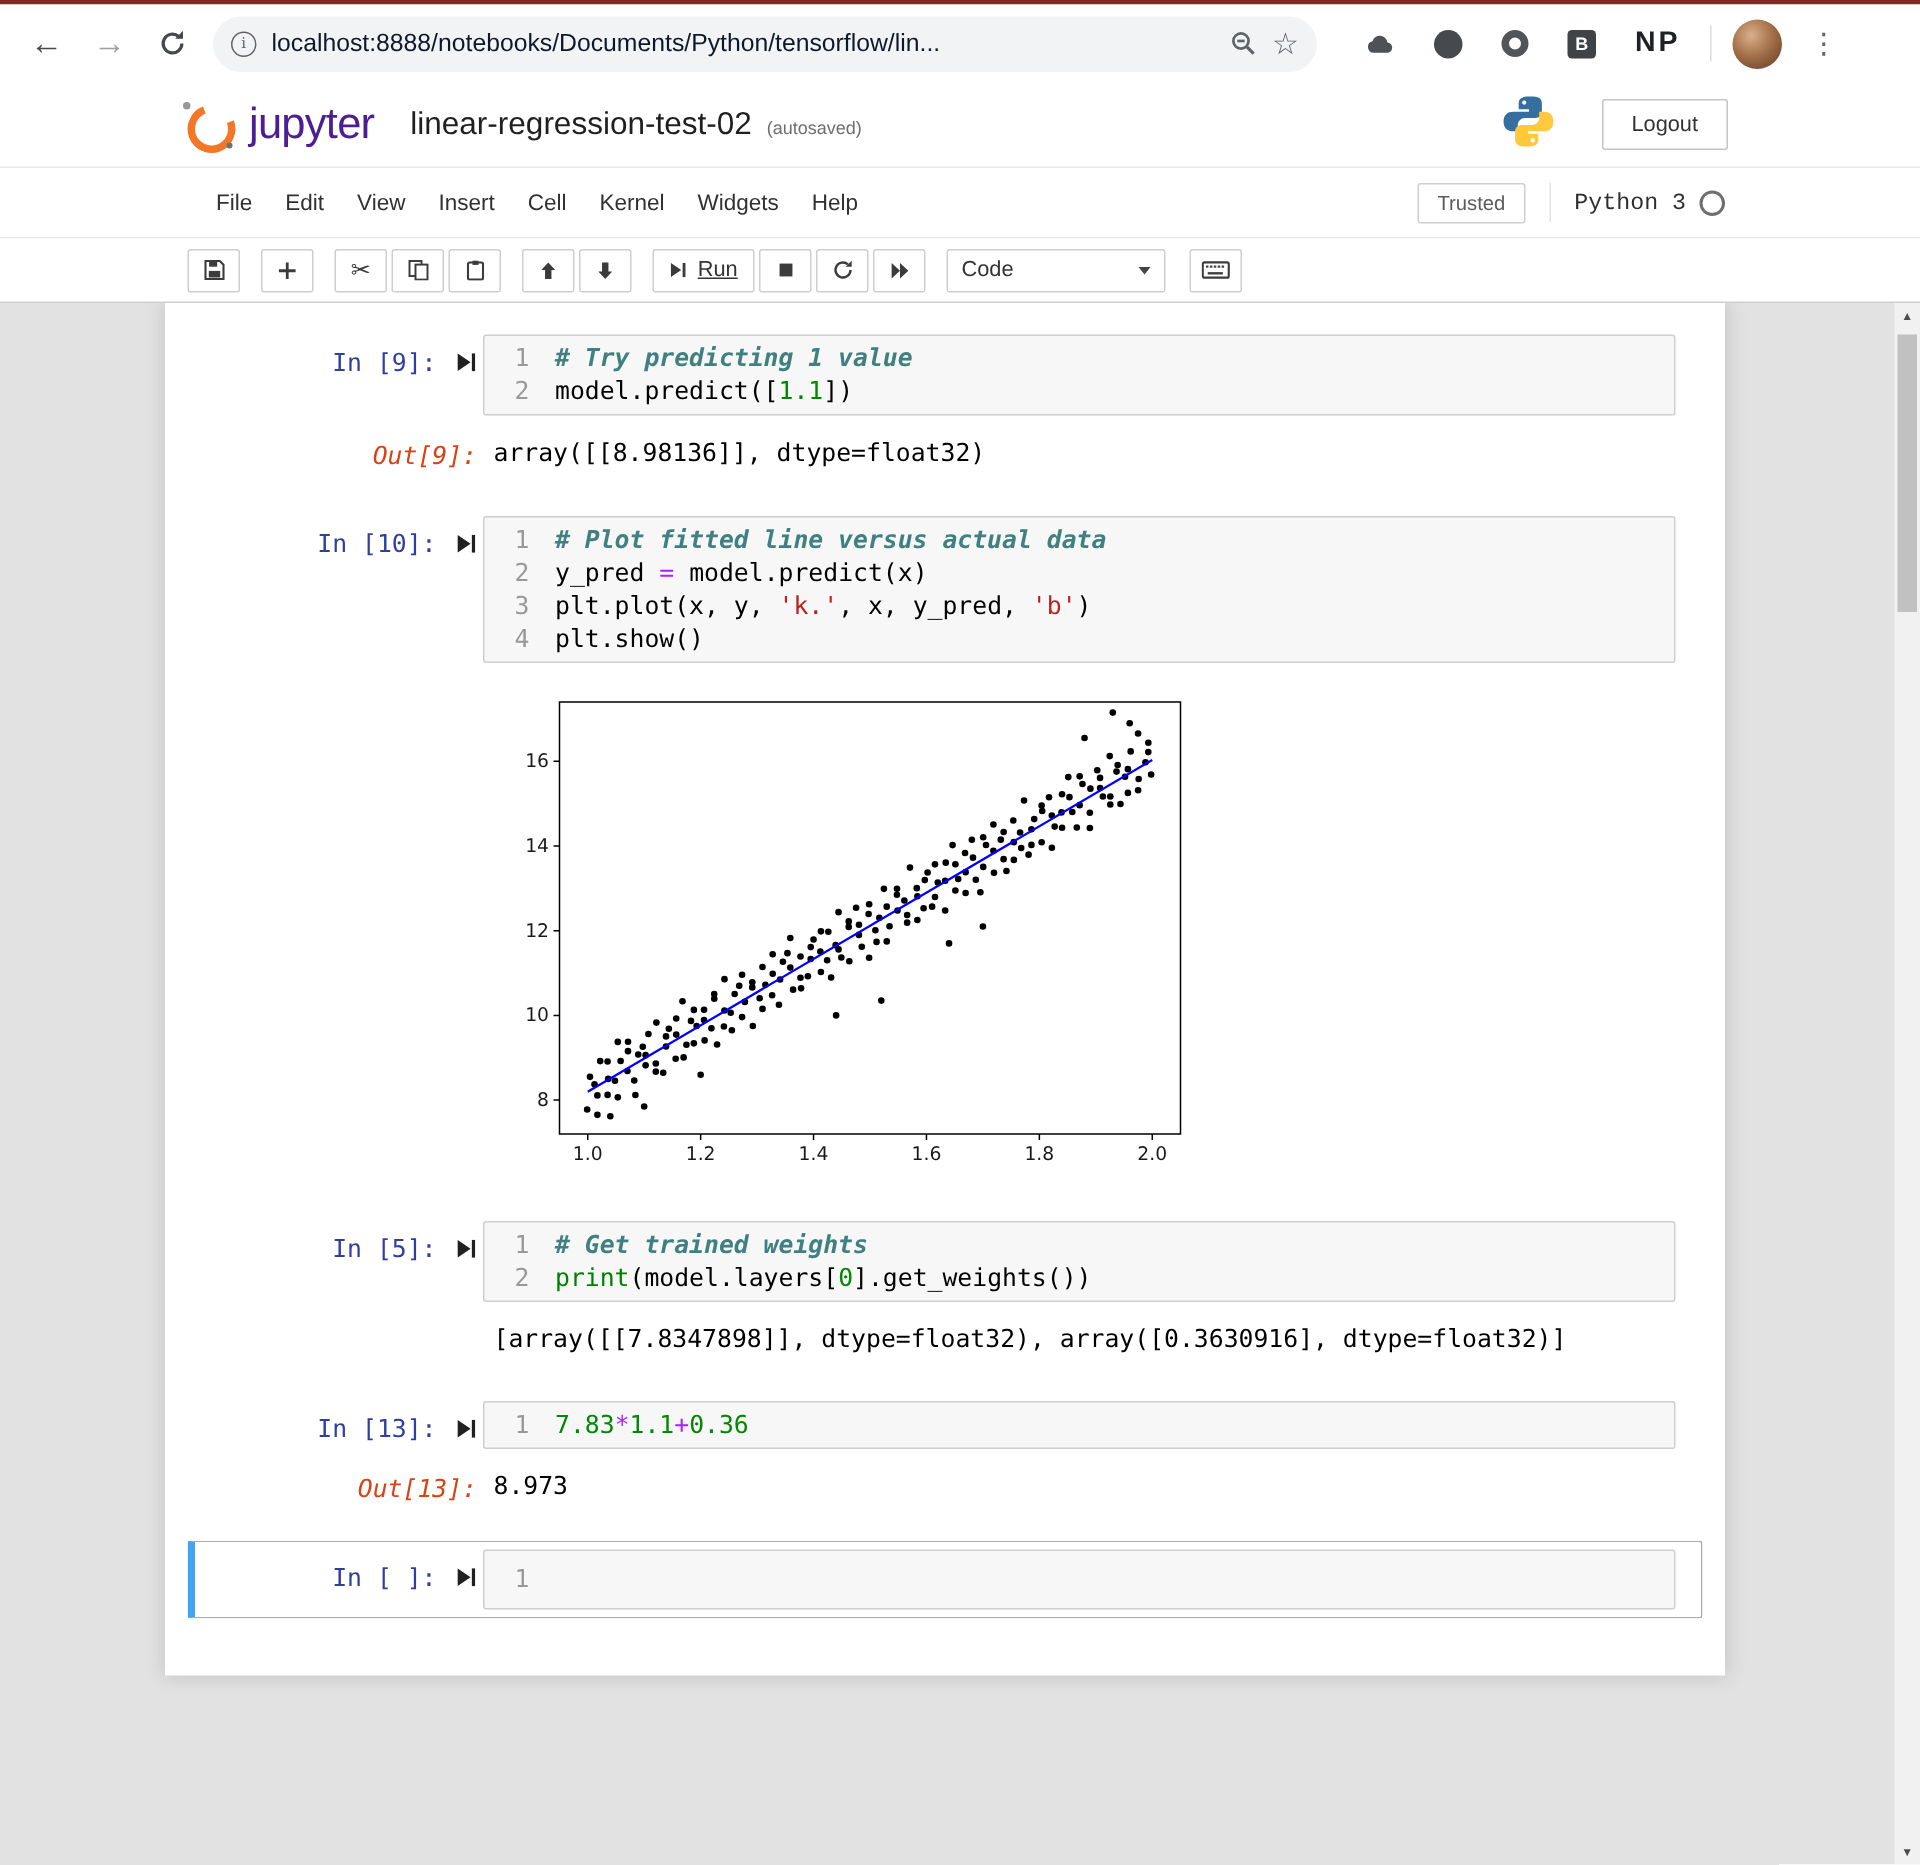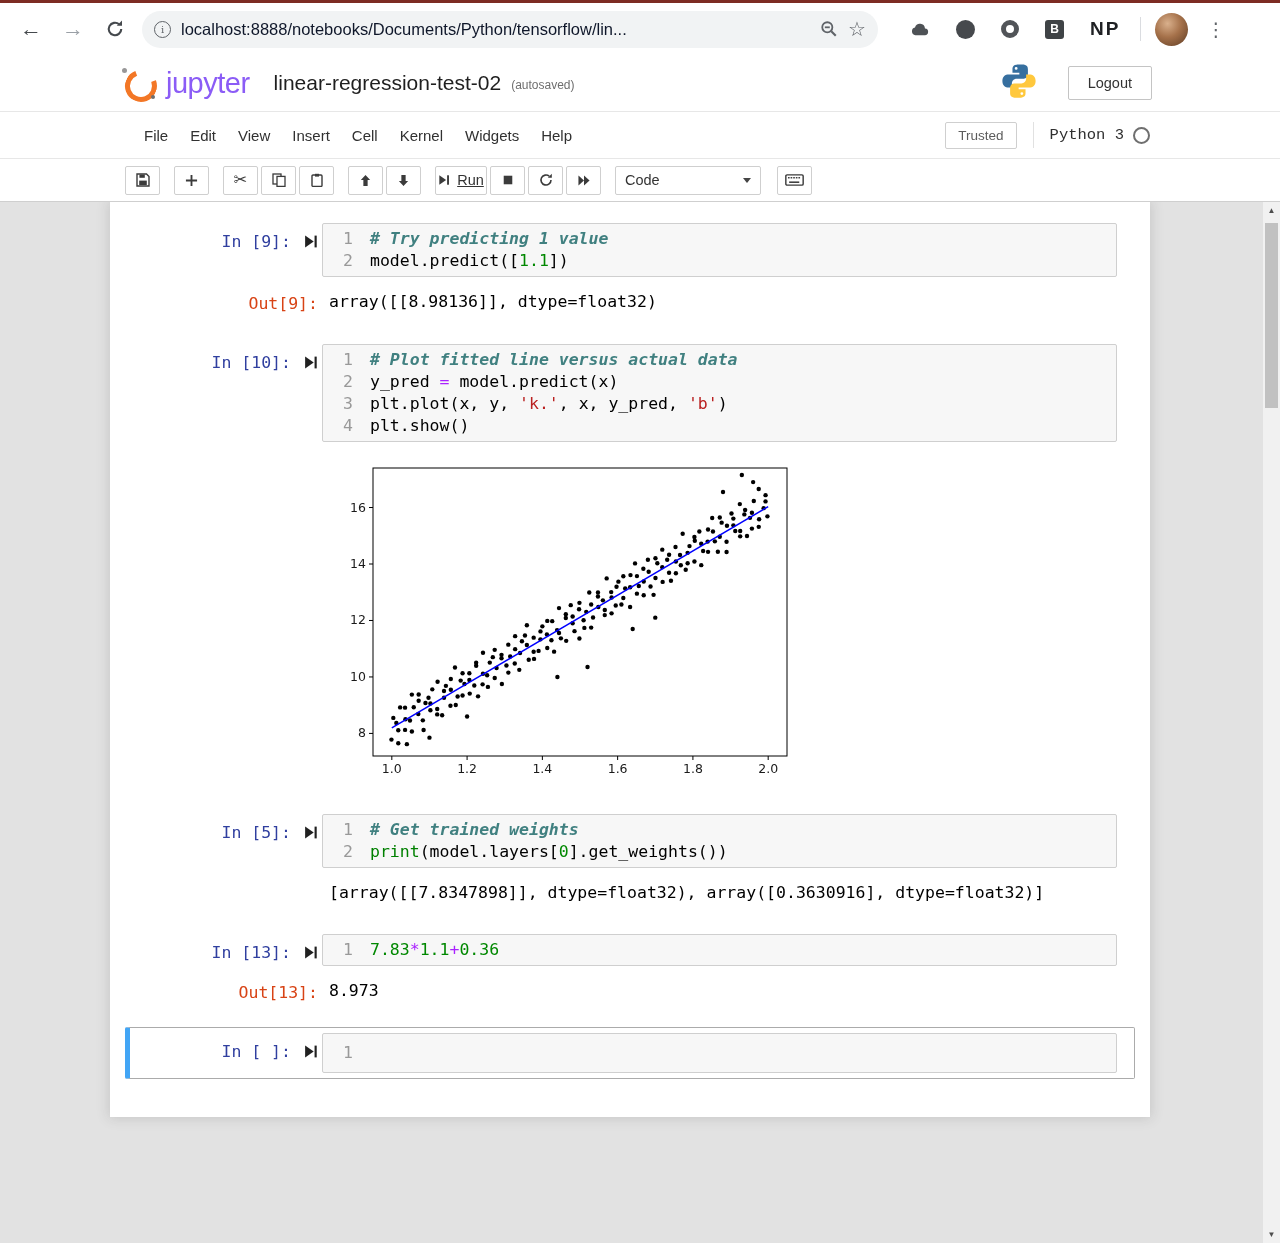--- a/index.html
+++ b/index.html
@@ -39,7 +39,7 @@
     border-radius:50%;border-top-color:transparent;transform:rotate(24deg);}
   .jlogo .d1{position:absolute;width:5px;height:5px;background:#989798;border-radius:50%;left:1px;top:3px;}
   .jlogo .d2{position:absolute;width:4px;height:4px;background:#6f7070;border-radius:50%;right:2px;bottom:2px;}
-  .brand-text{font-size:29px;color:#8b5cf6;letter-spacing:-0.5px;margin-right:24px;}
+  .brand-text{font-size:29px;color:#4c1d95;letter-spacing:-0.5px;margin-right:24px;}
   .nb-title{font-size:21px;color:#1f1f1f;cursor:pointer;}
   .autosaved{font-size:12px;color:#6e6e6e;margin-left:10px;position:relative;top:2px;}
   .hdr-right{margin-left:auto;display:flex;align-items:center;gap:30px;}

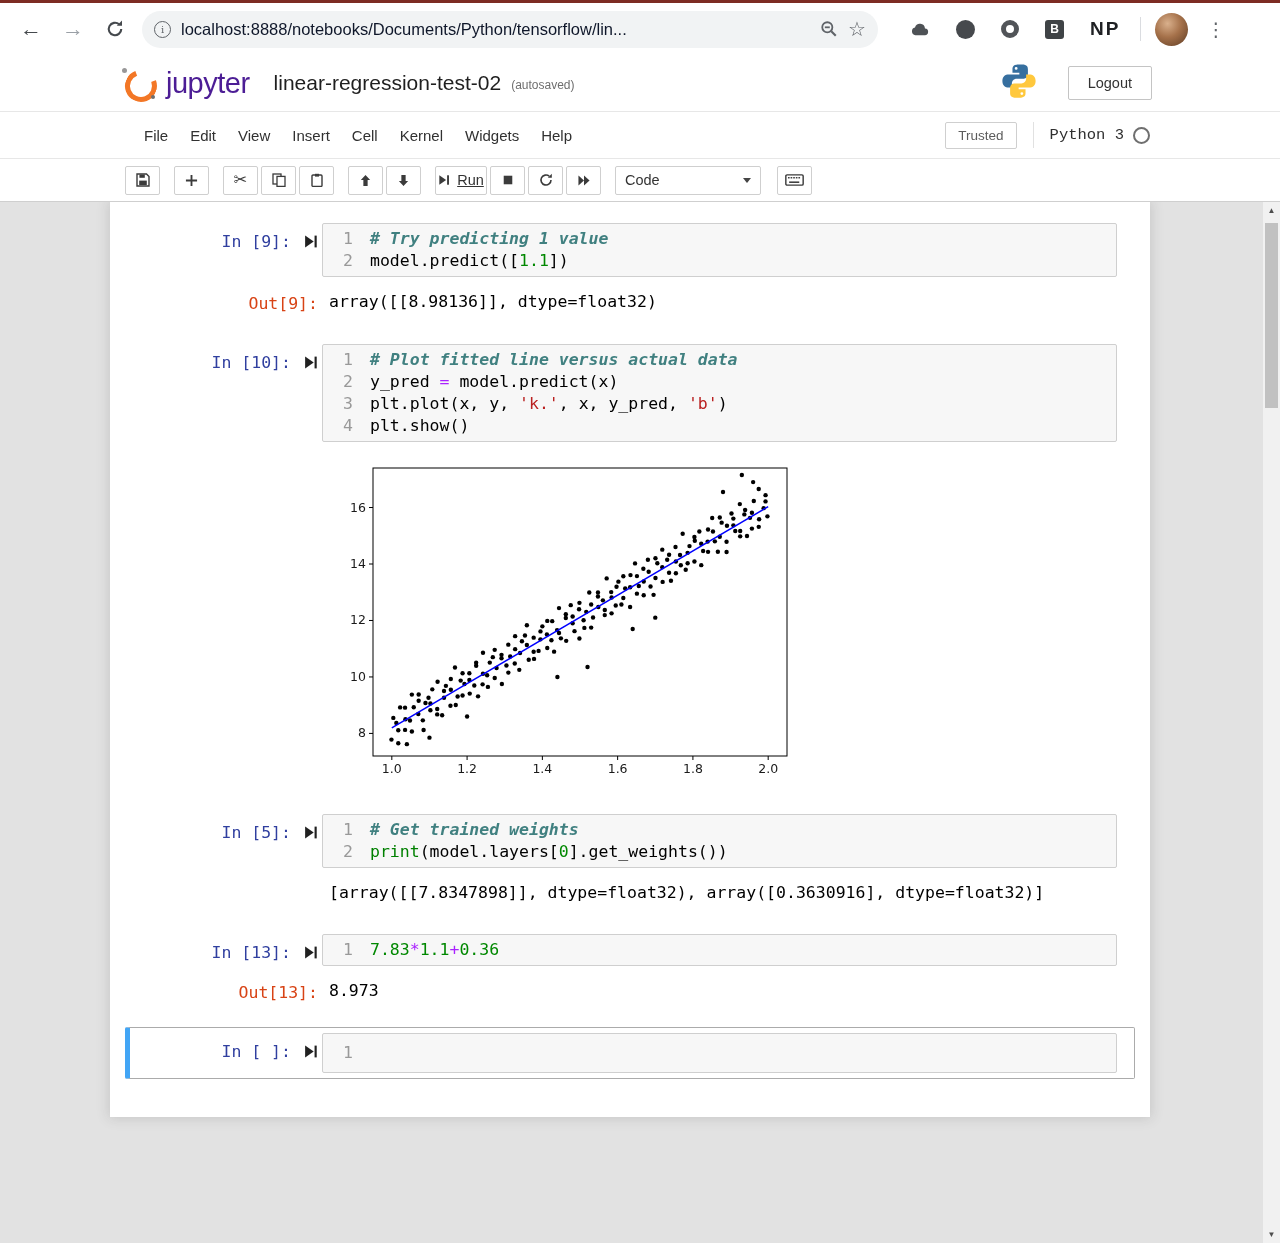--- a/index.html
+++ b/index.html
@@ -64,7 +64,7 @@
     color:#3b3b3b;}
   .tbtn svg{display:block;}
   .glyph-ic{font-size:16px;line-height:1;color:#3b3b3b;font-family:"DejaVu Sans",sans-serif;}
-  .run-btn{width:52px;gap:7px;font-size:14.5px;color:#333;text-decoration:underline;}
+  .run-btn{width:68px;gap:7px;font-size:14.5px;color:#333;text-decoration:underline;}
   .cellty{width:146px;height:29px;border:1px solid #cfcfcf;border-radius:2px;background:#fff;
     display:flex;align-items:center;justify-content:space-between;padding:0 9px;font-size:14.5px;
     color:#333;cursor:pointer;box-sizing:border-box;margin-right:16px;}

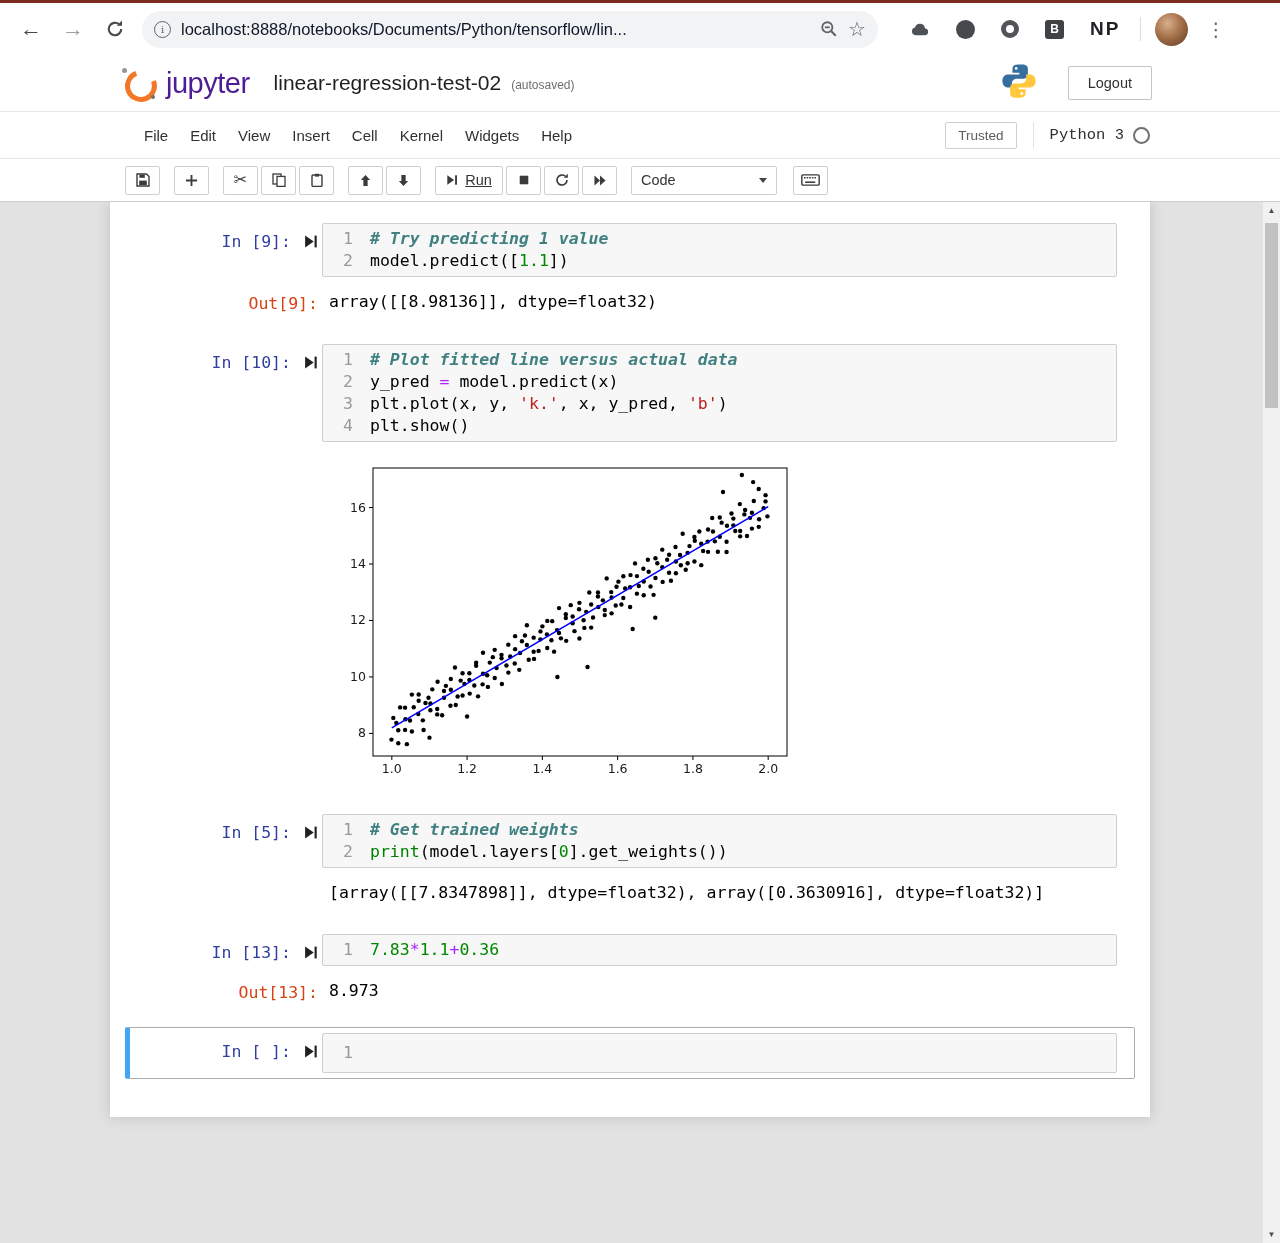--- a/index.html
+++ b/index.html
@@ -82,7 +82,7 @@
     align-items:flex-start;gap:12px;padding:9px 4px 0 0;
     font-family:"DejaVu Sans Mono",monospace;font-size:16.5px;line-height:20px;}
   .in-prompt{color:#303f9f;}
-  .out-prompt{color:#d84315;}
+  .out-prompt{color:#d84315;font-style:italic;}
   .runicon{margin-top:2px;cursor:pointer;flex:0 0 auto;}
   .input-area{flex:1;margin-right:12px;border:1px solid #cfcfcf;border-radius:2px;
     background:#f7f7f7;padding:4px 0;}

